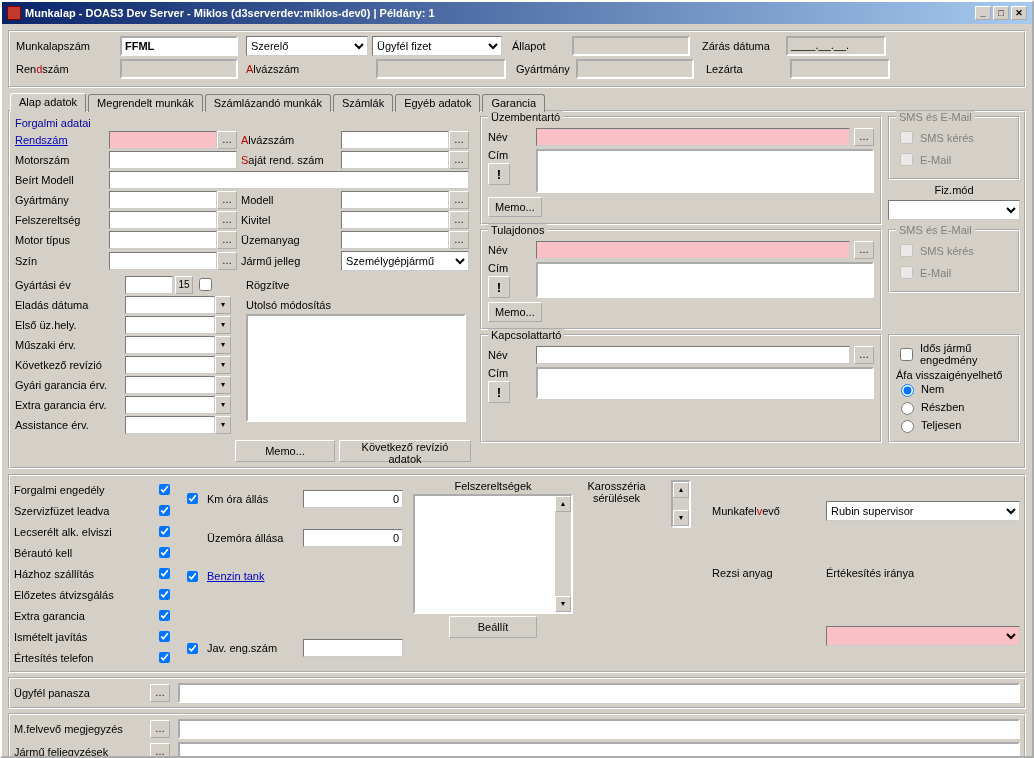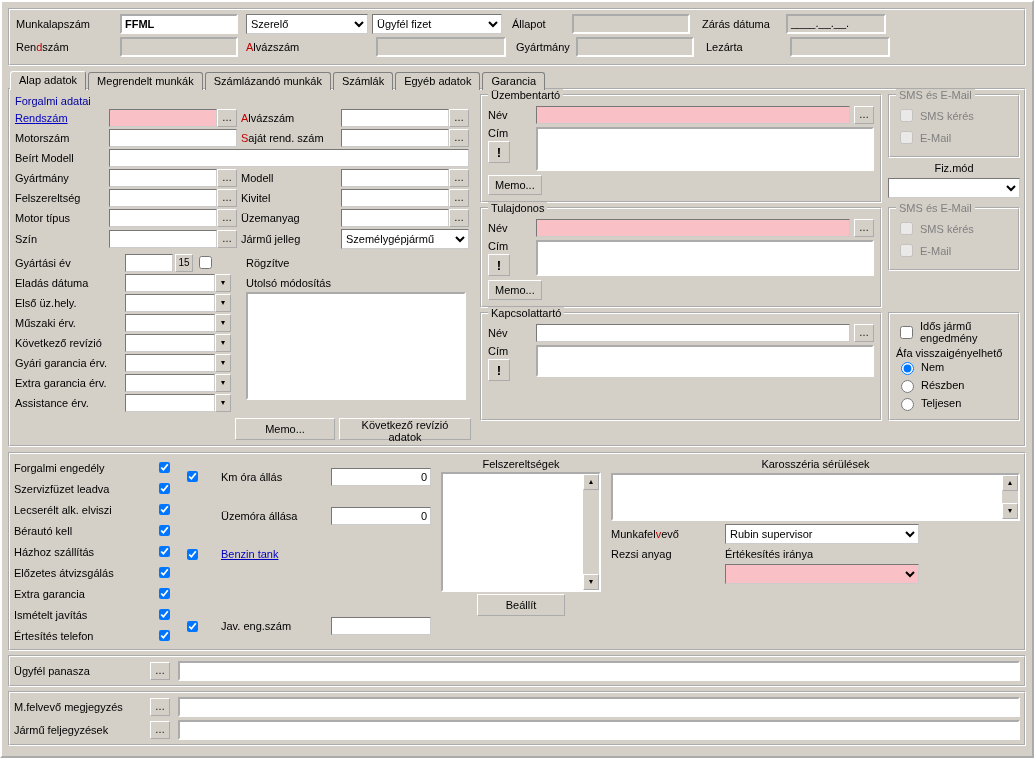--- a/index.html
+++ b/index.html
@@ -222,6 +222,17 @@
 
 <div class="window">
 
+  <div class="titlebar">
+    <div class="titlebar-left">
+      <div class="titlebar-icon"></div>
+      <span>Munkalap - DOAS3 Dev Server - Miklos (d3serverdev:miklos-dev0) | Példány: 1</span>
+    </div>
+    <div class="titlebar-buttons">
+      <div class="titlebar-btn">_</div>
+      <div class="titlebar-btn">□</div>
+      <div class="titlebar-btn">✕</div>
+    </div>
+  </div>
 
   <div class="content">
 

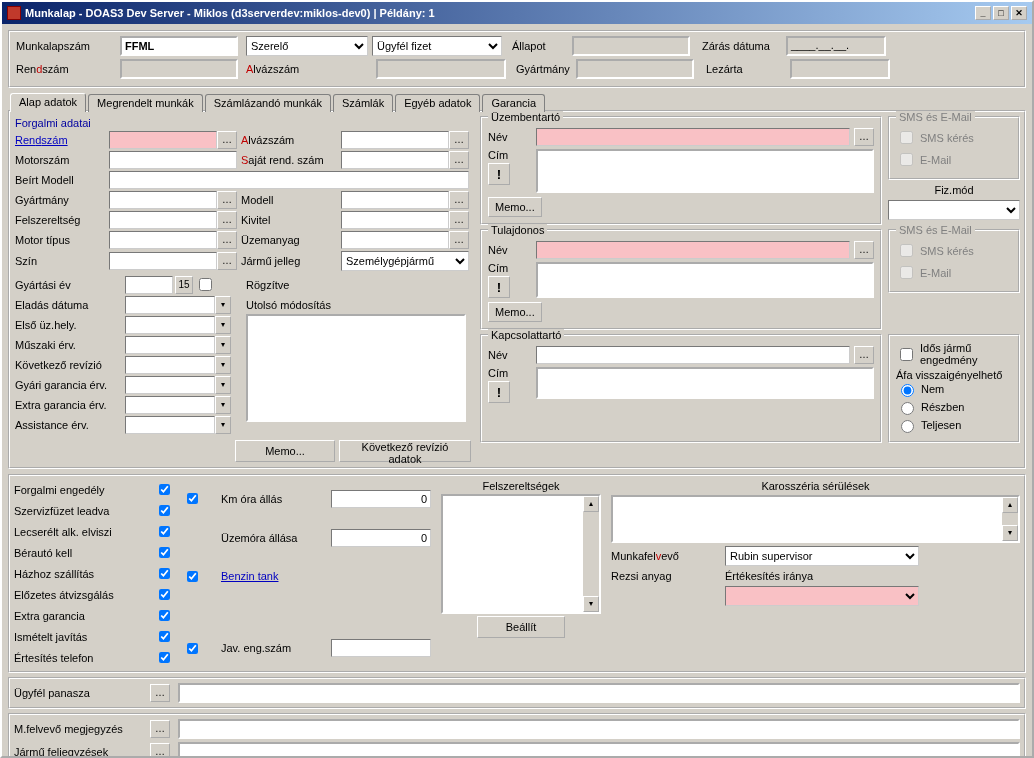--- a/index.html
+++ b/index.html
@@ -566,7 +566,7 @@
         <button class="btn" style="width:88px">Beállít</button>
       </div>
 
-      <div style="flex:1;display:flex;flex-direction:column;gap:3px">
+      <div style="flex:1;display:flex;flex-direction:row;gap:21px">
         <div style="text-align:center">Karosszéria sérülések</div>
         <div class="scroll-box" style="height:48px">
           <div class="sb-content"></div>

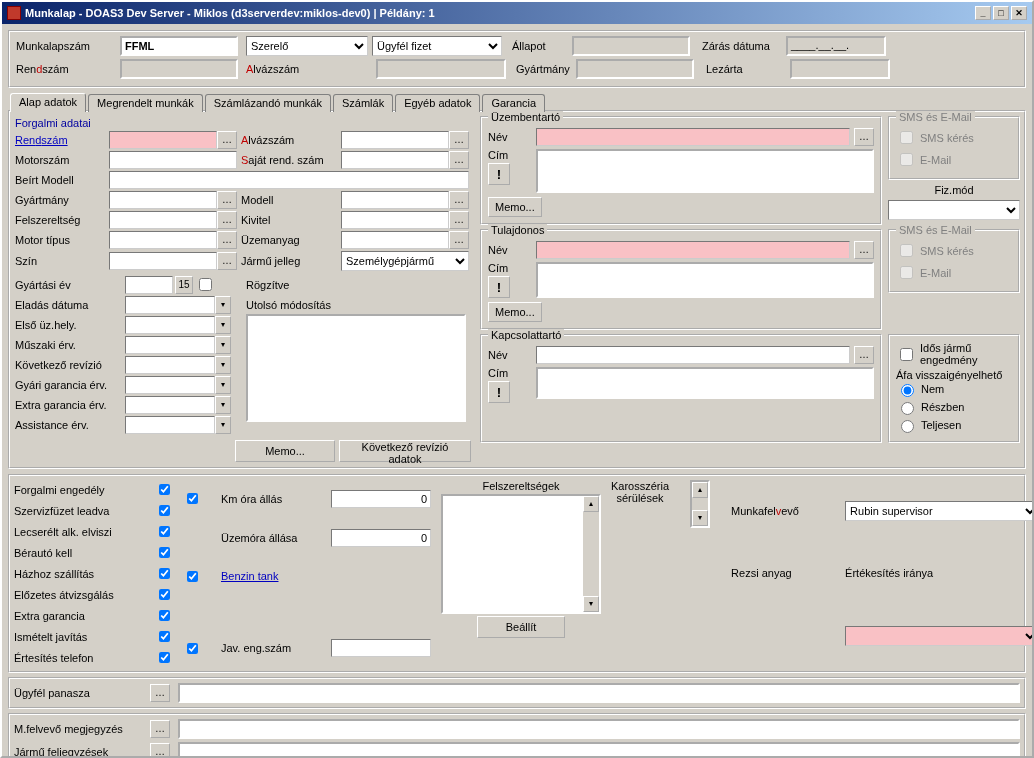--- a/index.html
+++ b/index.html
@@ -199,7 +199,7 @@
     font-size: 8px; text-align: center; line-height: 14px;
   }
   .chk-col { display: grid; grid-template-columns: 120px 18px; gap: 2px 21px; align-items: center; }
-  .km-col { display: grid; grid-template-columns: 18px 90px 100px; gap: 2px 20px; align-items: center; }
+  .km-col { display: grid; grid-template-columns: 18px 90px 100px; gap: 2px 6px; align-items: center; }
   .bottom-panel {
     border: 2px groove #fff;
     padding: 4px;

